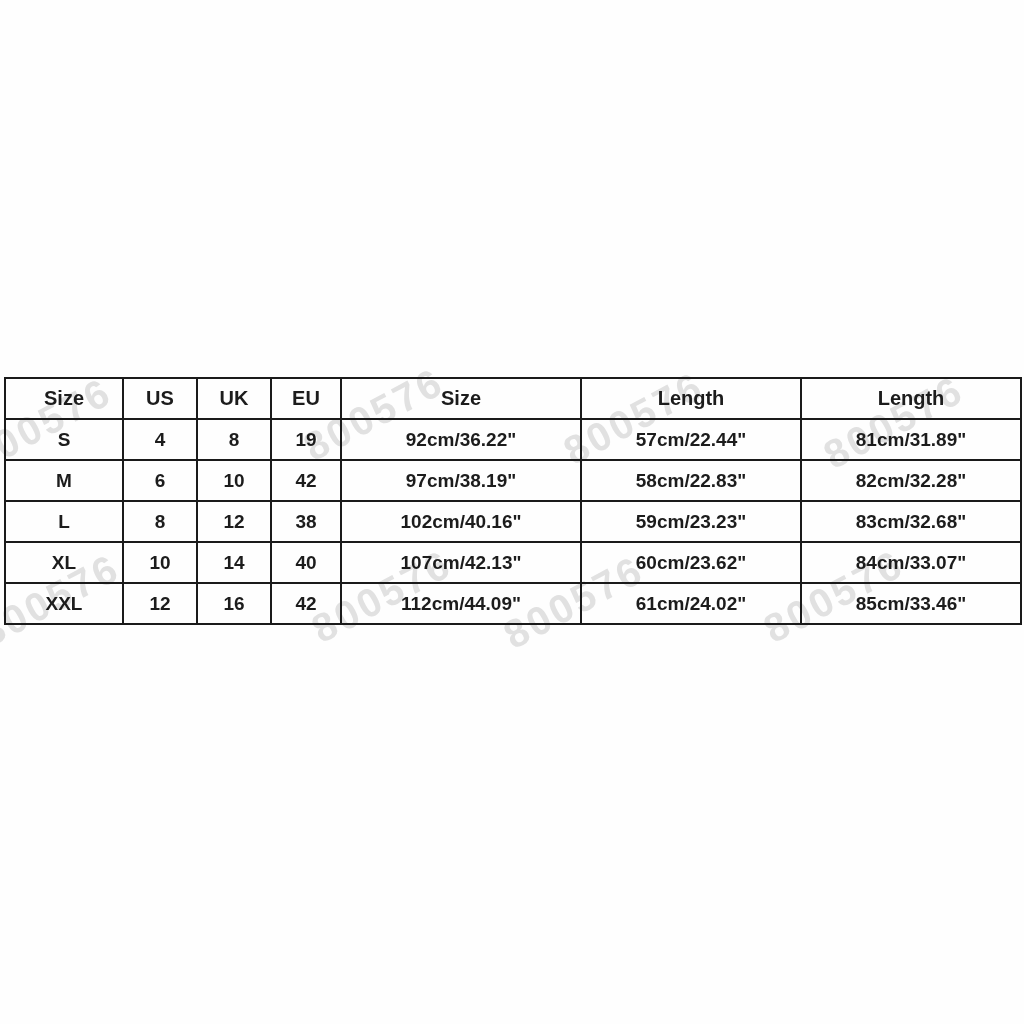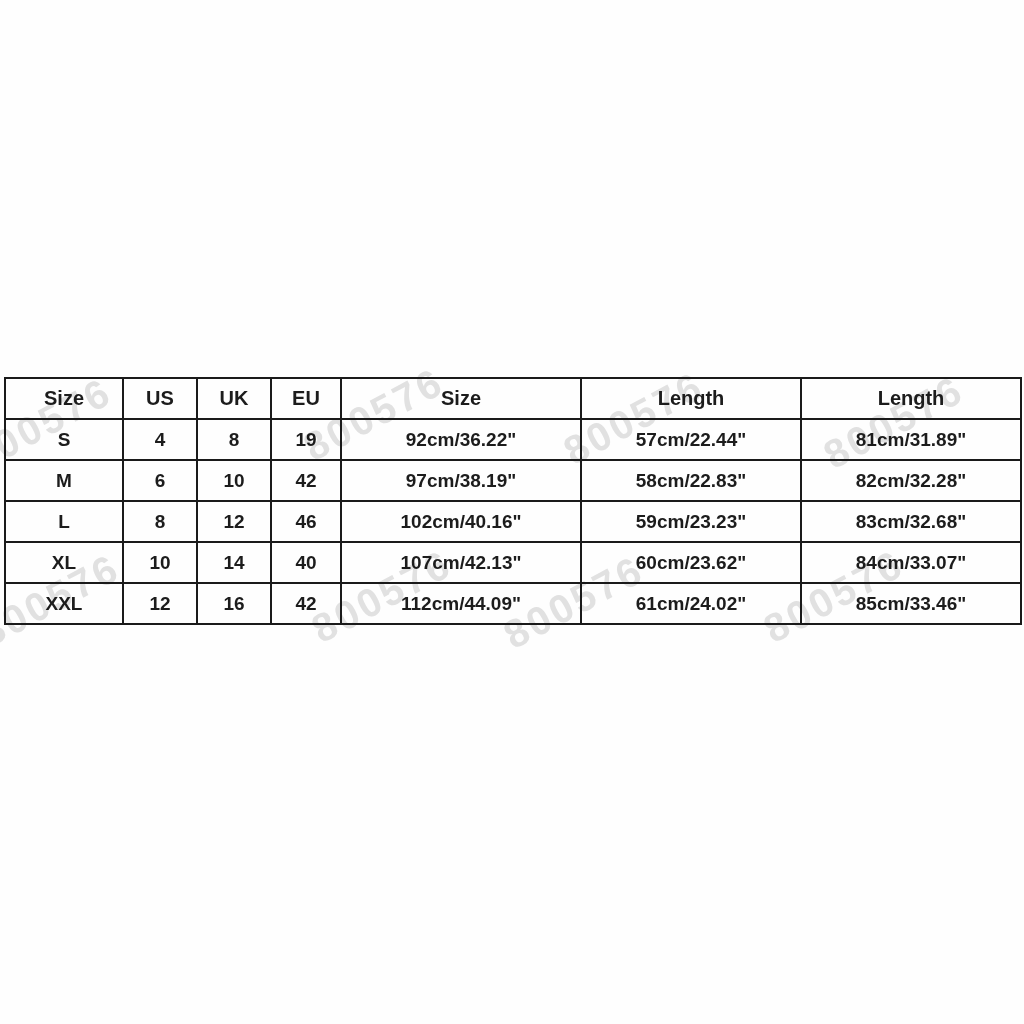--- a/index.html
+++ b/index.html
@@ -122,7 +122,7 @@
         <td>L</td>
         <td>8</td>
         <td>12</td>
-        <td>46</td>
+        <td>38</td>
         <td>102cm/40.16"</td>
         <td>59cm/23.23"</td>
         <td>83cm/32.68"</td>

